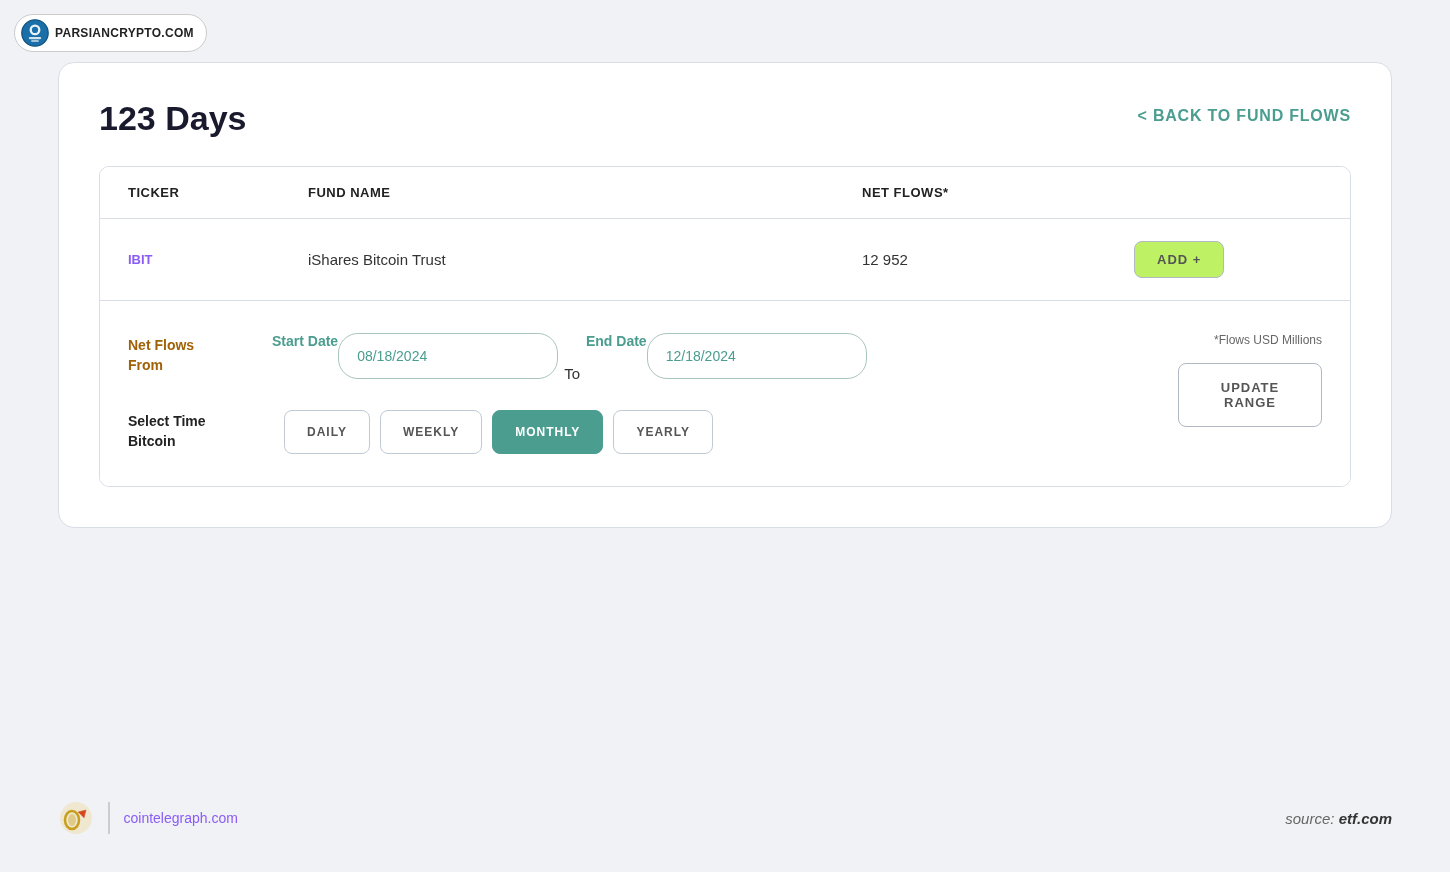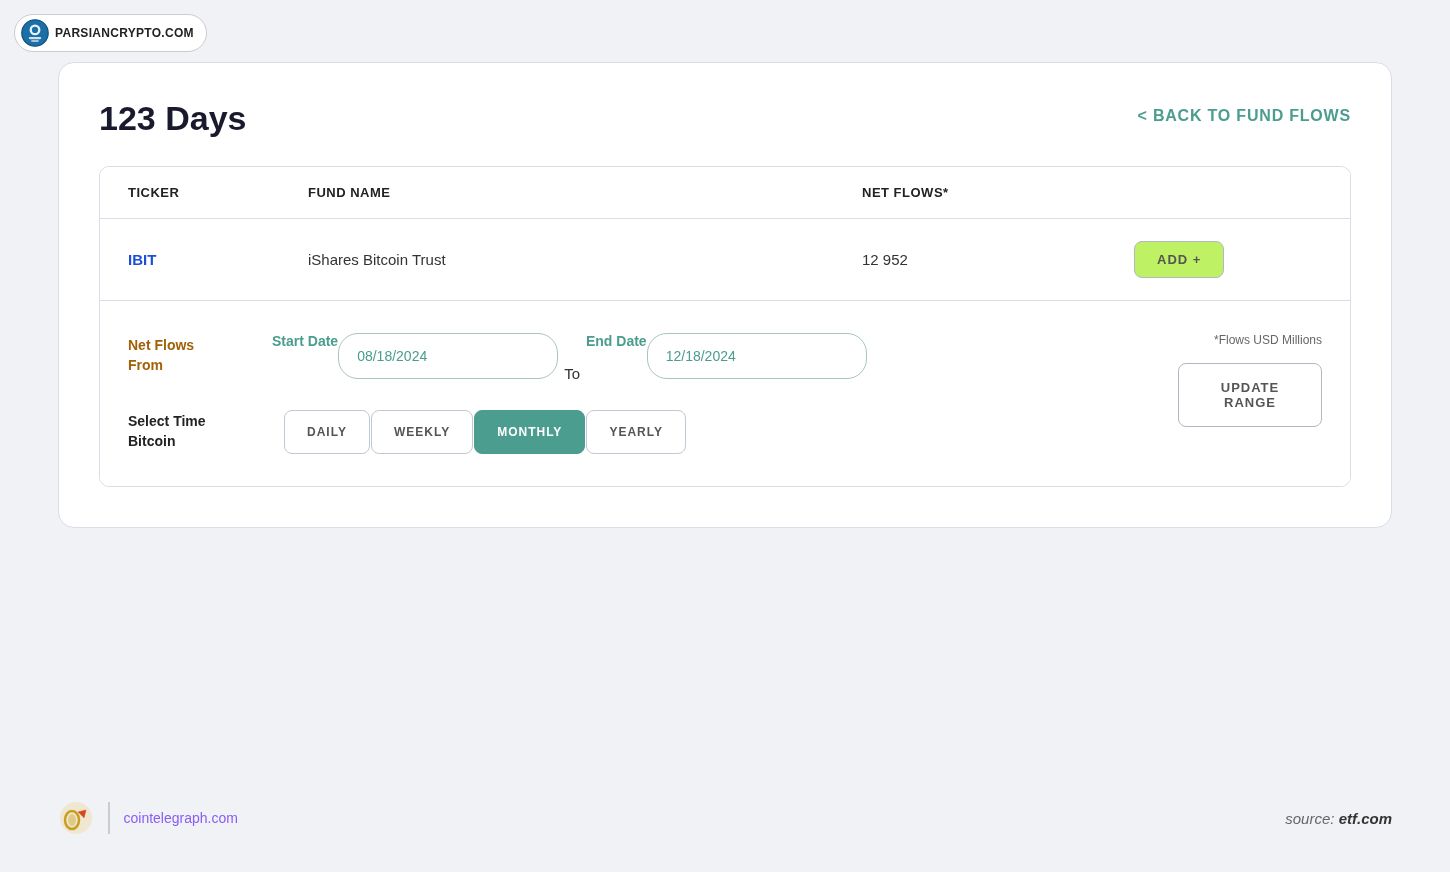--- a/index.html
+++ b/index.html
@@ -102,9 +102,9 @@
       background: white;
     }
     .ticker-cell {
-      font-size: 15px;
-      font-weight: 700;
-      color: #1d4ed8;
+      font-size: 13px;
+      font-weight: 700;
+      color: #8b5cf6;
     }
     .fund-name-cell {
       font-size: 15px;

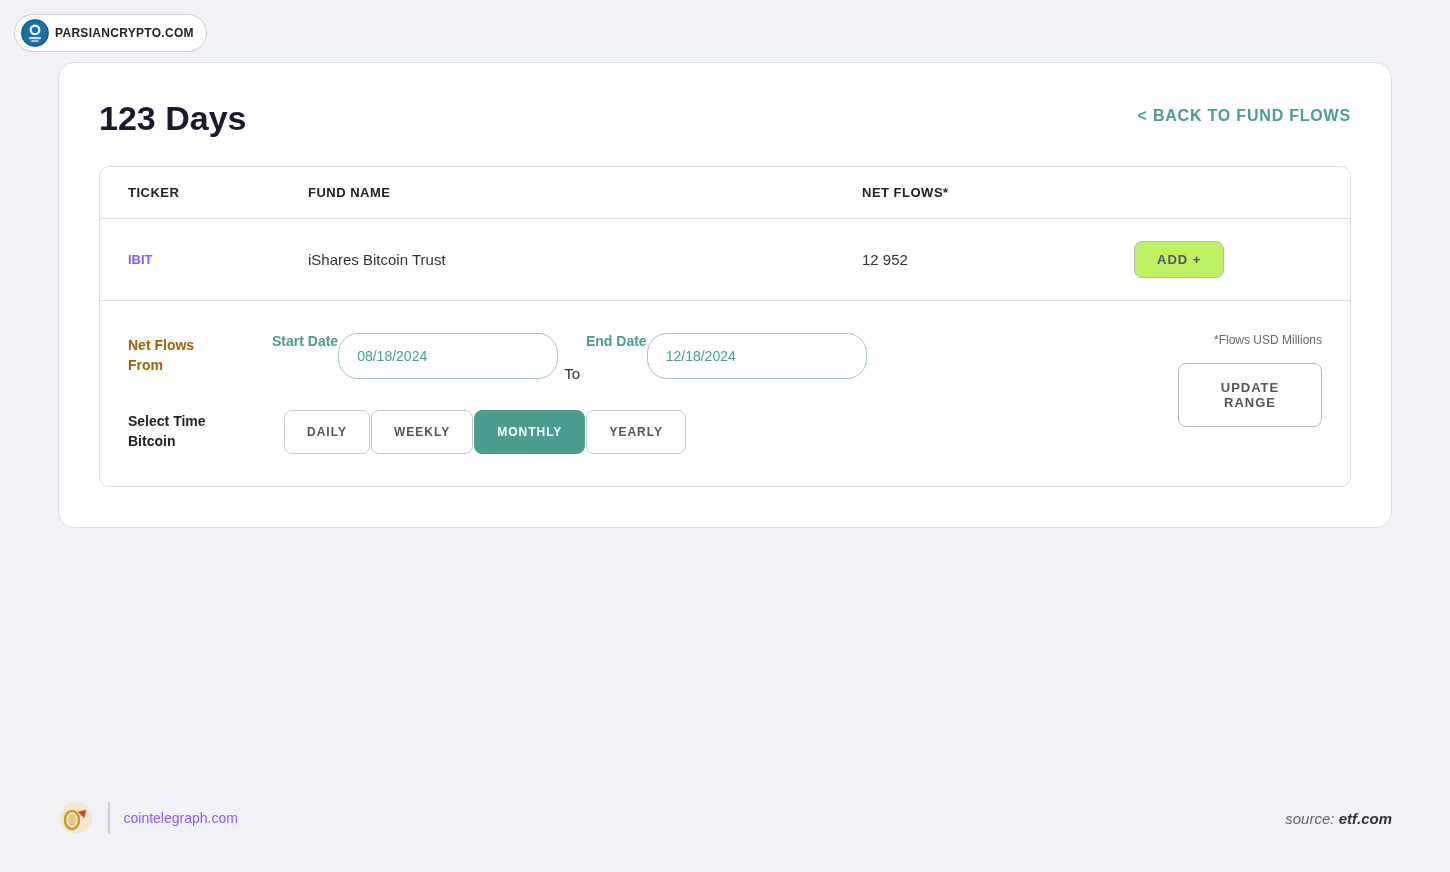--- a/index.html
+++ b/index.html
@@ -210,7 +210,7 @@
     }
     .interval-buttons {
       display: flex;
-      gap: 1px;
+      gap: 10px;
       padding-left: 12px;
     }
     .interval-btn {

